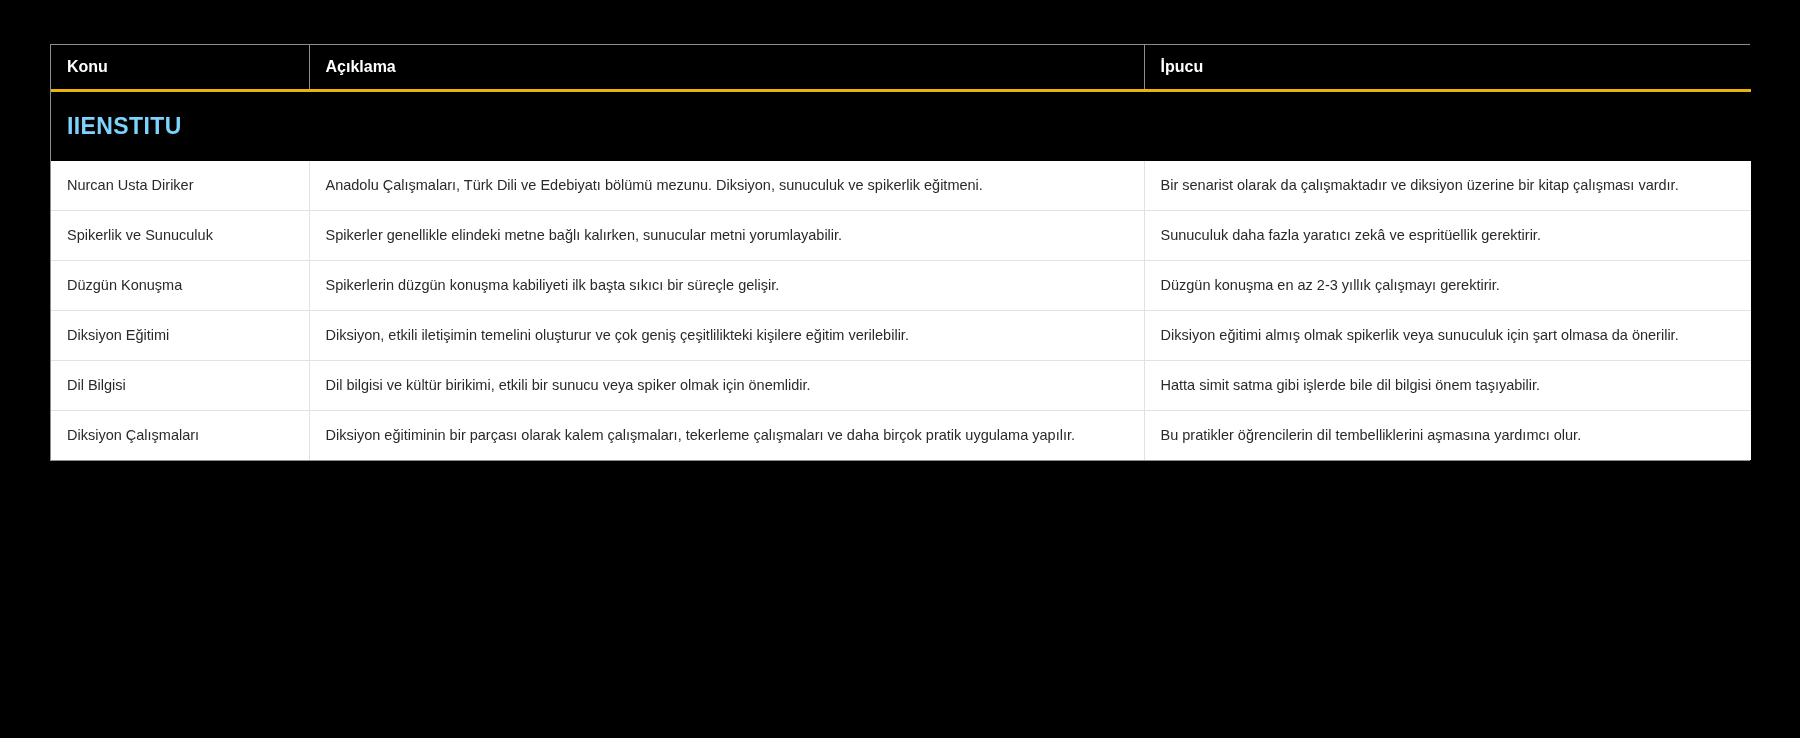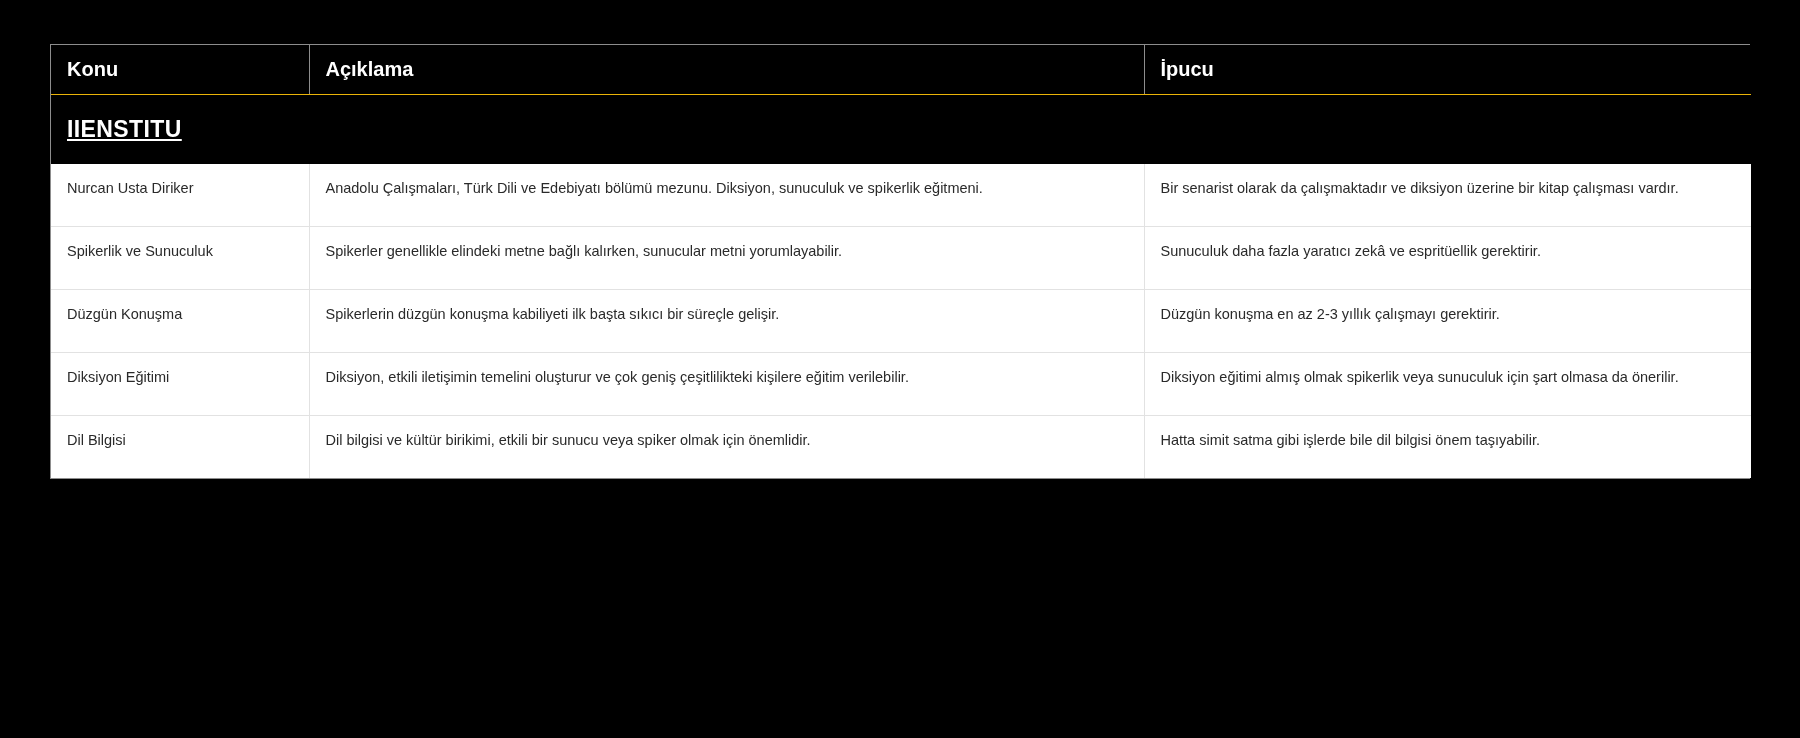--- a/index.html
+++ b/index.html
@@ -50,12 +50,12 @@
   thead th {
     background: #000000;
     color: #ffffff;
-    font-size: 20px;
+    font-size: 16px;
     font-weight: bold;
     text-align: left;
     padding: 13px 0 13px 16px;
     border-right: 1px solid #8d8d8d;
-    border-bottom: 1px solid #eab308;
+    border-bottom: 3px solid #eab308;
     vertical-align: middle;
   }
   thead th:last-child { border-right: none; }

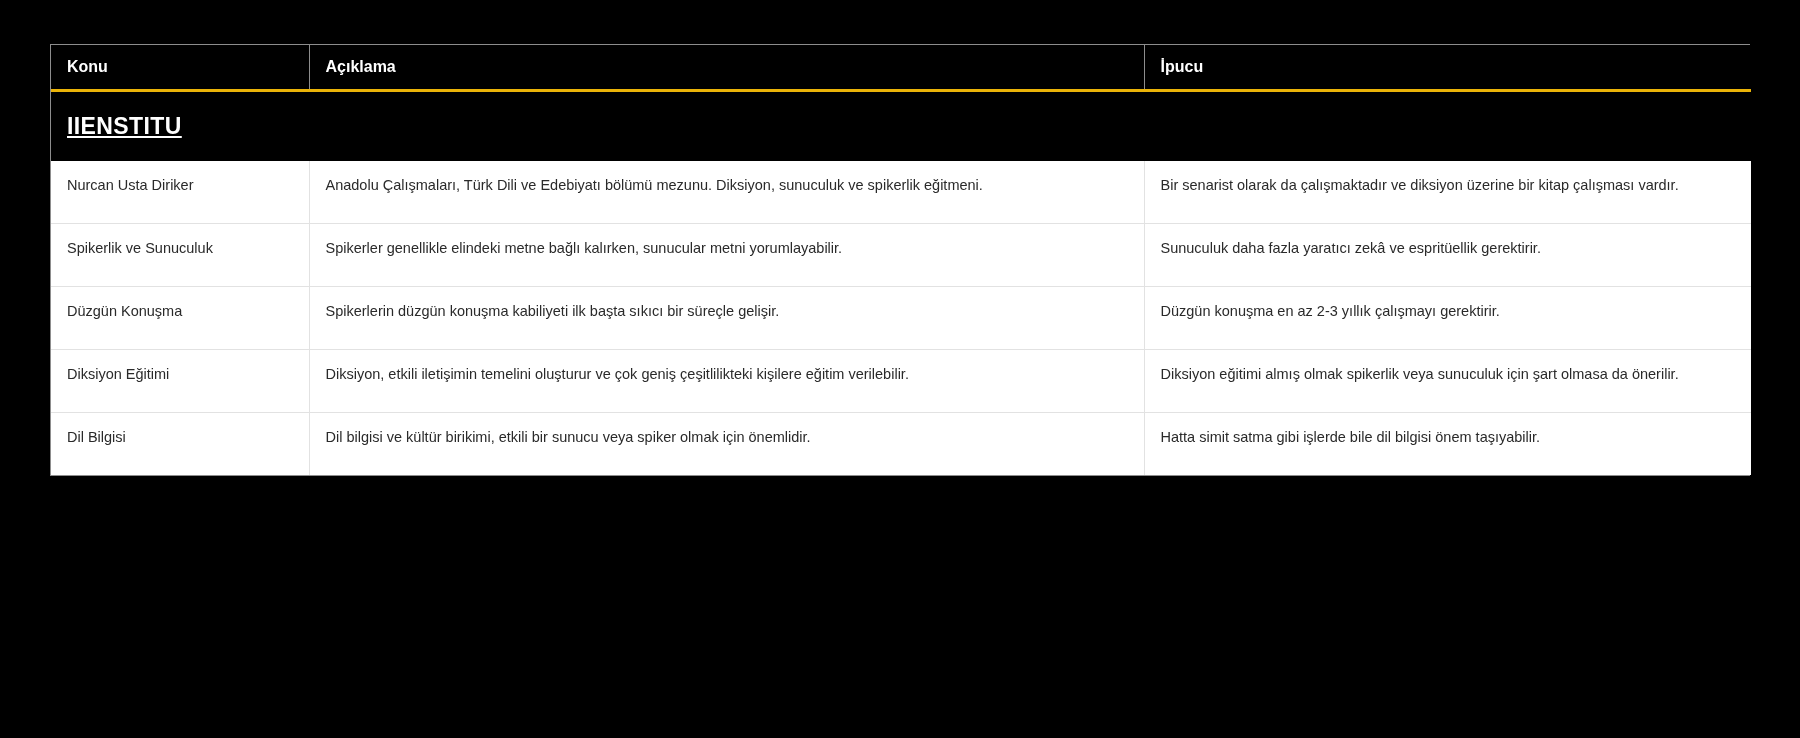--- a/index.html
+++ b/index.html
@@ -38,13 +38,12 @@
   
   tr.title-row td {
     background: #000000;
-    color: #ffffff;
+    color: #7dd3fc;
     font-size: 23px;
     font-weight: bold;
     letter-spacing: 0.4px;
     padding: 18px 0 18px 16px;
     border-bottom: 1px solid #8d8d8d;
-    text-decoration: underline;
   }
   
   thead th {

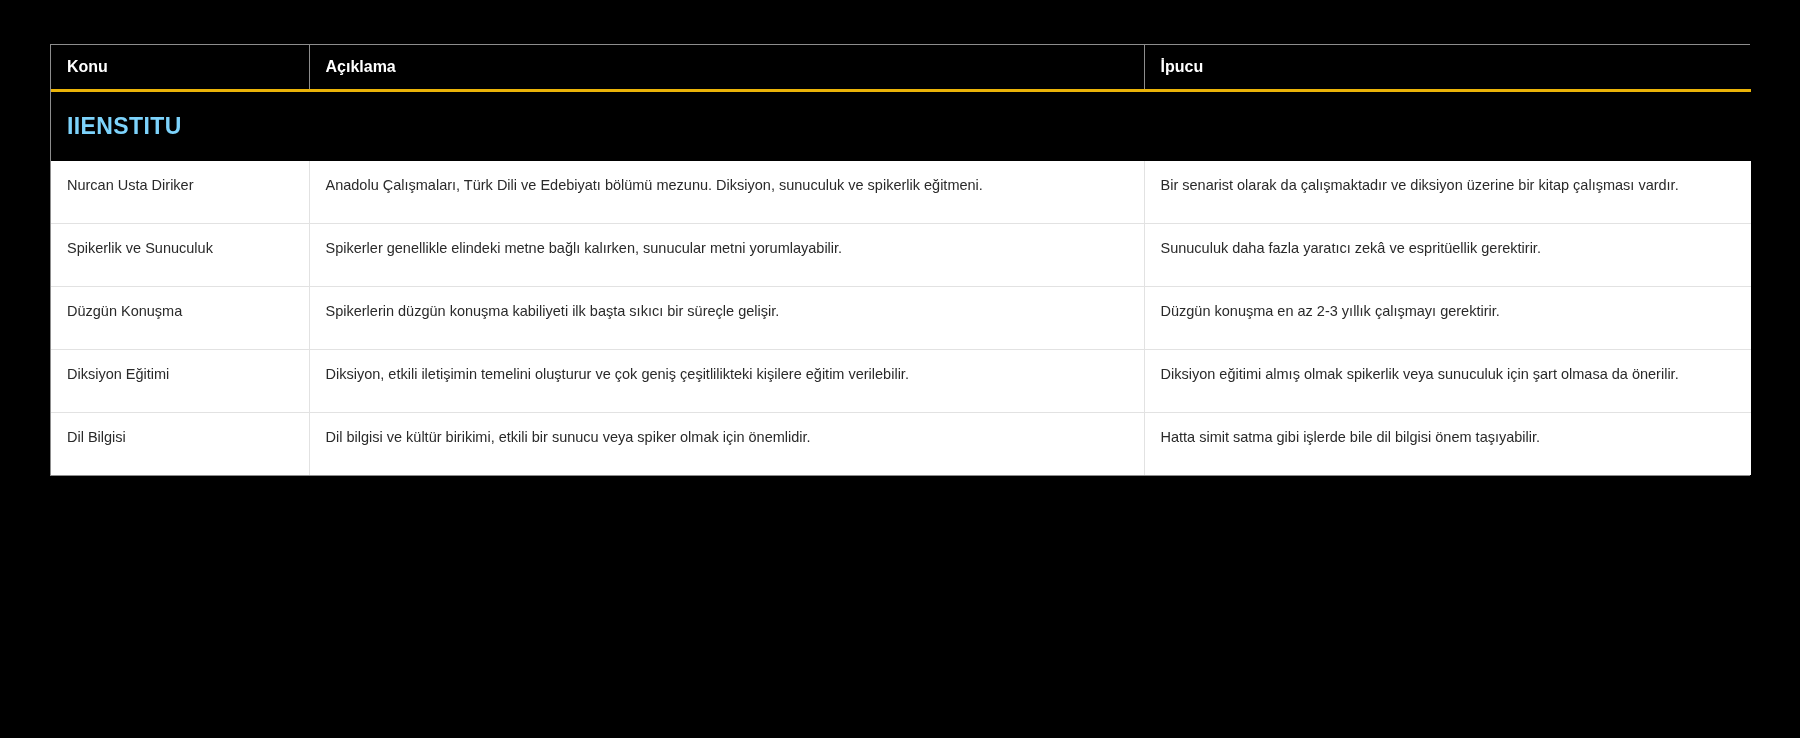--- a/index.html
+++ b/index.html
@@ -63,7 +63,7 @@
     font-size: 14.5px;
     color: #2a2a2a;
     line-height: 1.45;
-    padding: 14px 18px 27px 16px;
+    padding: 14px 18px 14px 16px;
     border-right: 1px solid #e2e2e2;
     border-bottom: 1px solid #e2e2e2;
     vertical-align: middle;

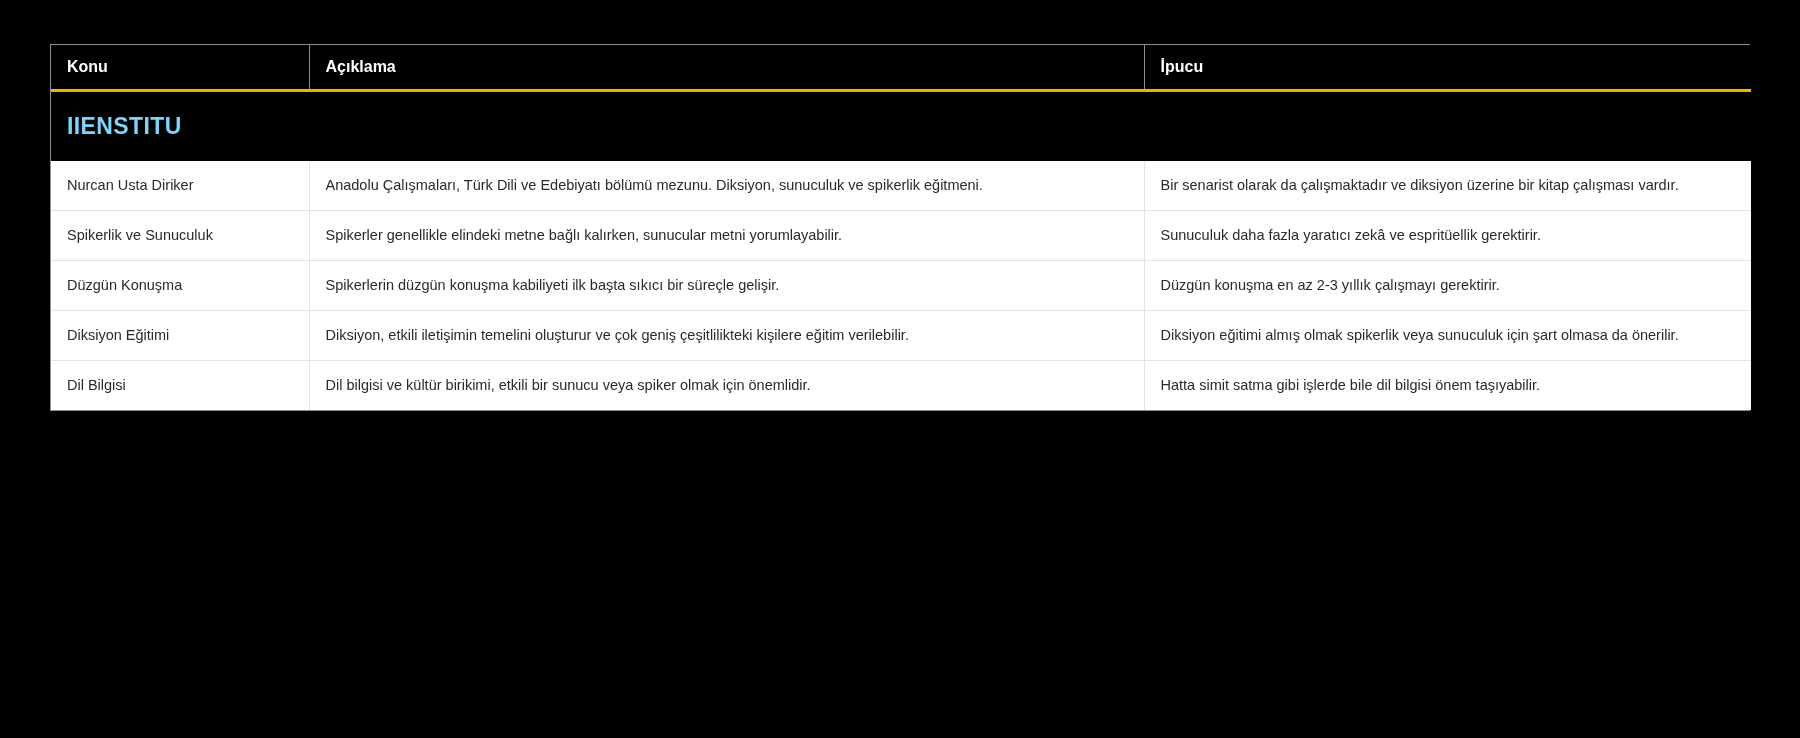--- a/index.html
+++ b/index.html
@@ -125,6 +125,11 @@
           <td>Dil bilgisi ve kültür birikimi, etkili bir sunucu veya spiker olmak için önemlidir.</td>
           <td>Hatta simit satma gibi işlerde bile dil bilgisi önem taşıyabilir.</td>
         </tr>
+        <tr>
+          <td>Diksiyon Çalışmaları</td>
+          <td>Diksiyon eğitiminin bir parçası olarak kalem çalışmaları, tekerleme çalışmaları ve daha birçok pratik uygulama yapılır.</td>
+          <td>Bu pratikler öğrencilerin dil tembelliklerini aşmasına yardımcı olur.</td>
+        </tr>
       </tbody>
     </table>
   </div>

